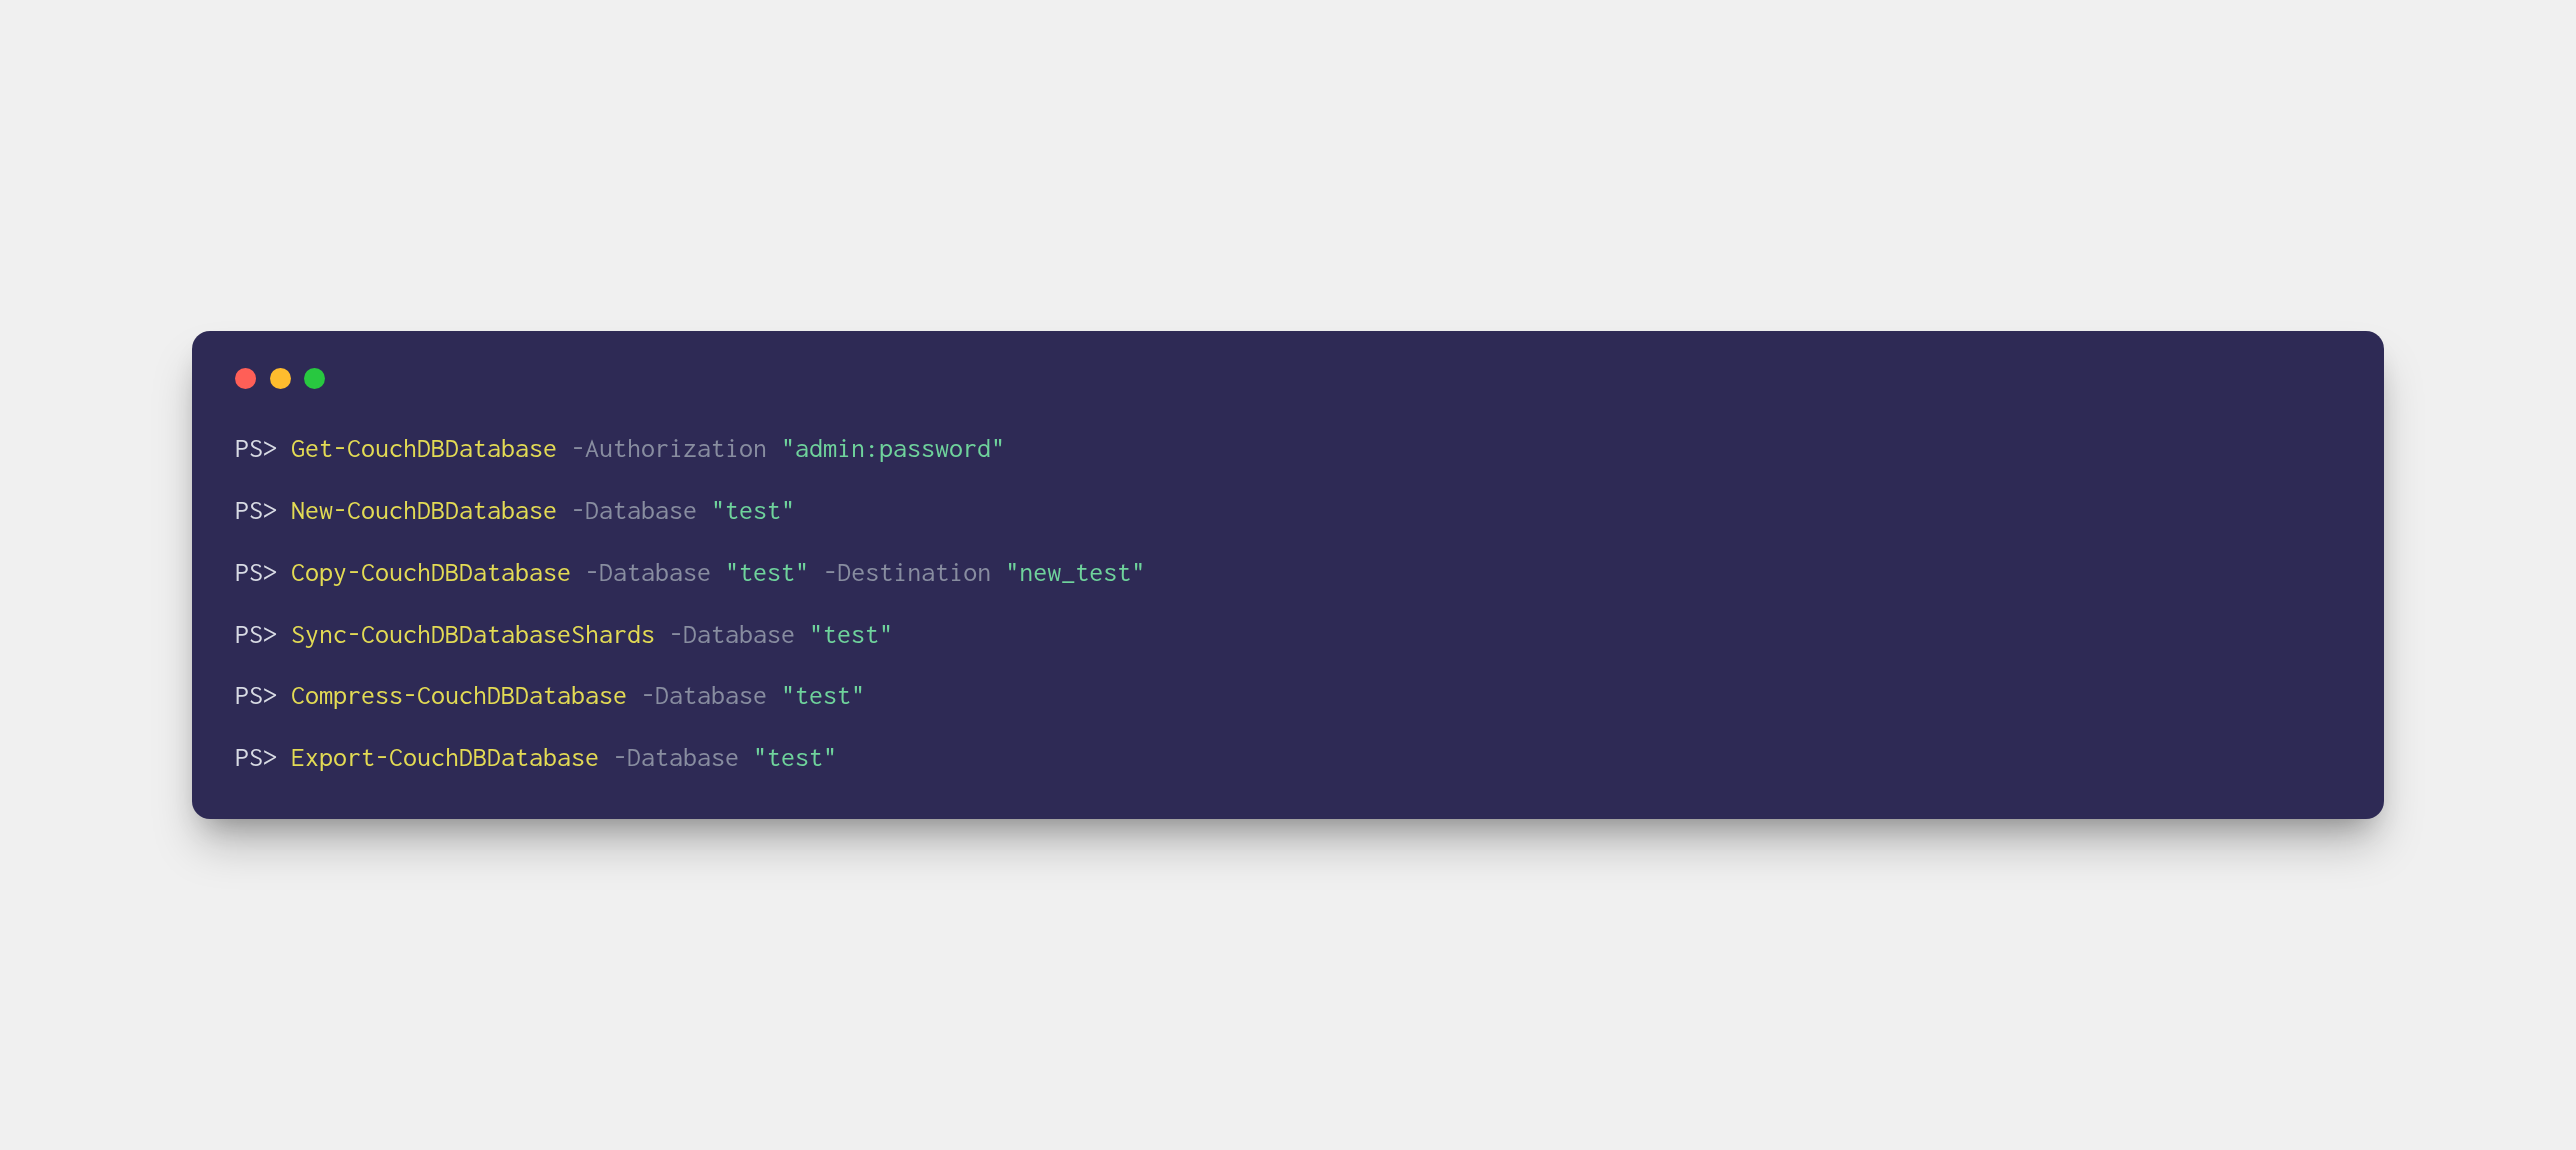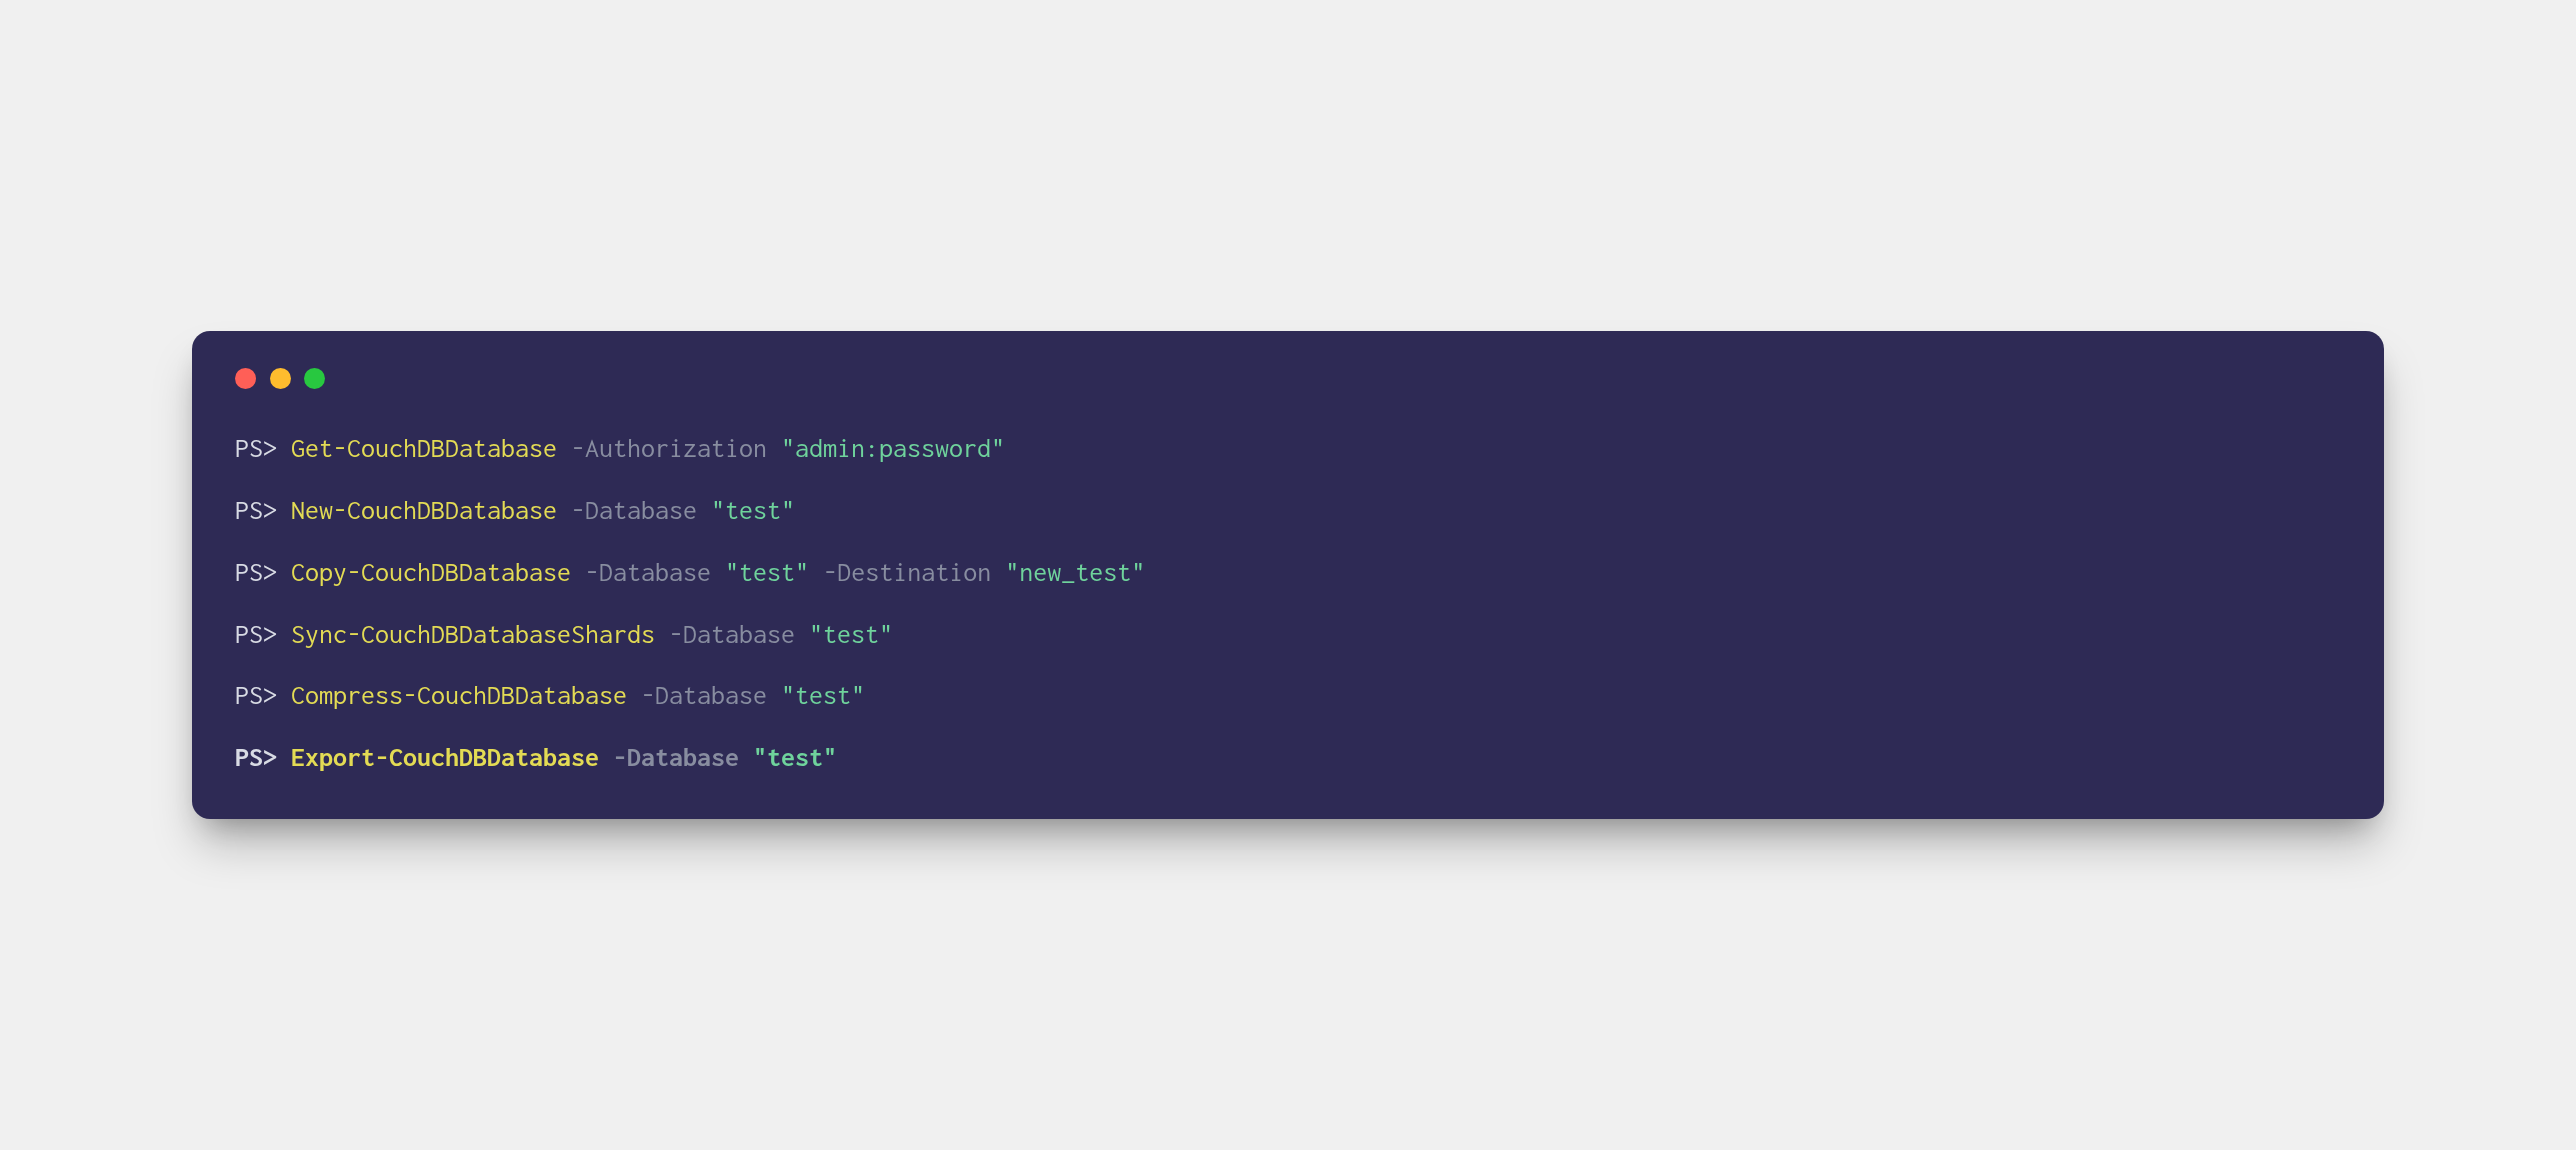--- a/index.html
+++ b/index.html
@@ -48,7 +48,7 @@
     display: block;
     margin-bottom: 24px;
   }
-  .code-line:last-child { margin-bottom: 0; font-weight: bold; }
+  .code-line:last-child { margin-bottom: 0; }
 
   .tok-prompt { color: #d8dbe4; }
   .tok-cmd    { color: #e3db54; }

